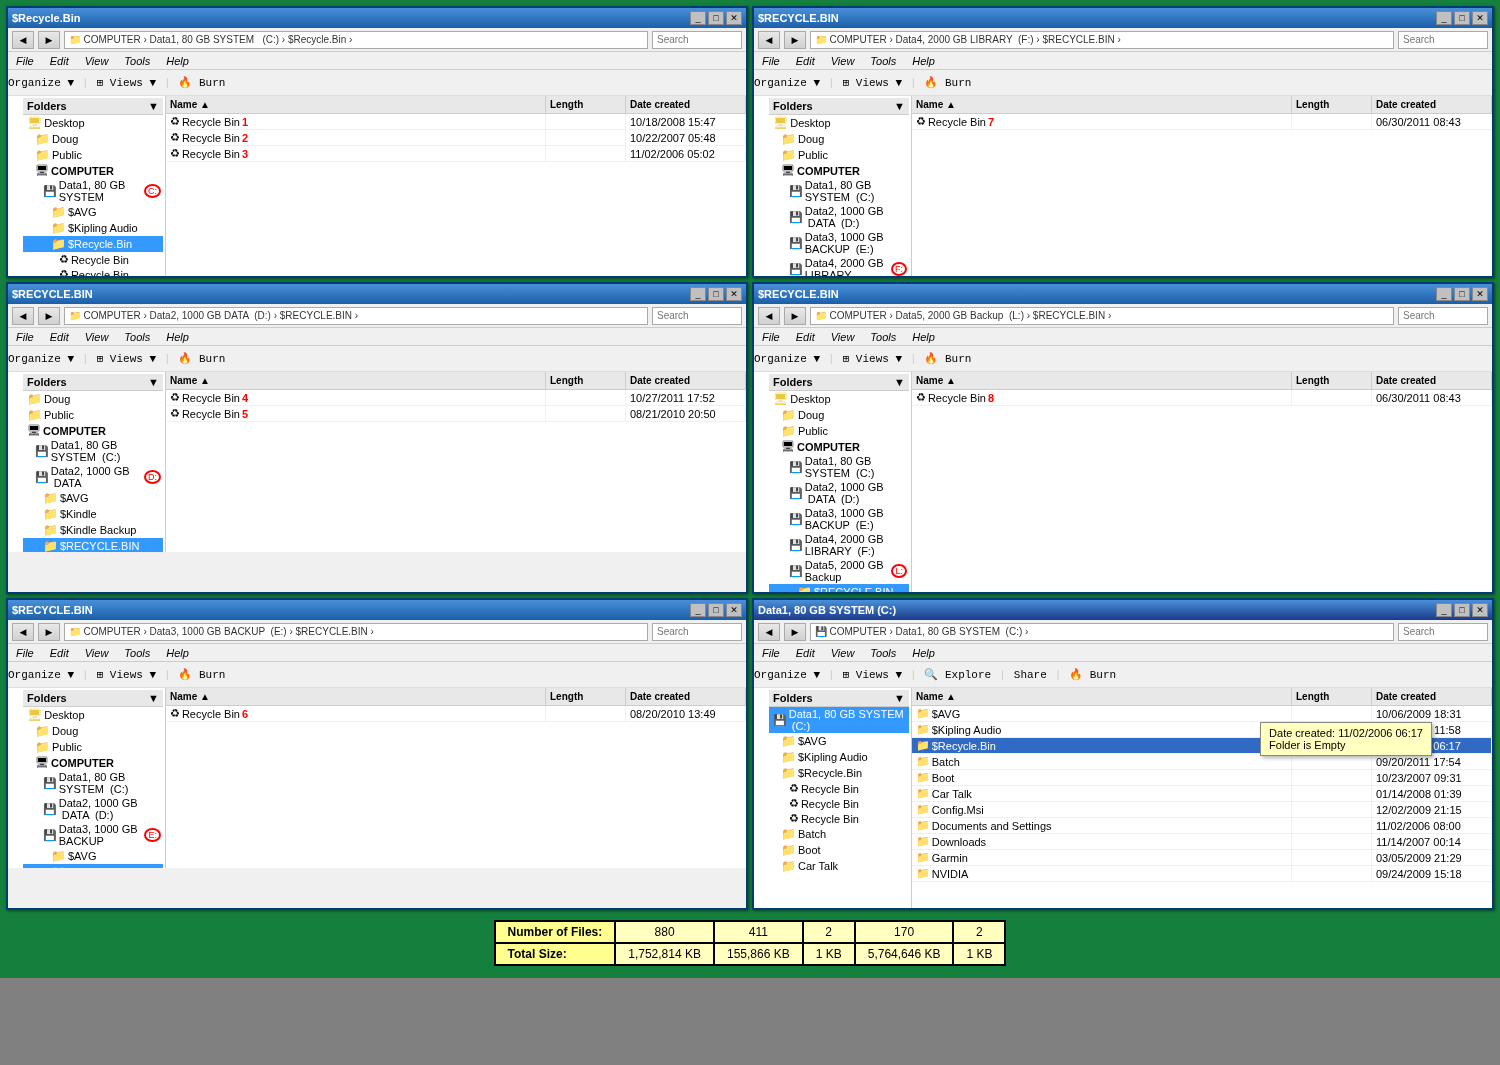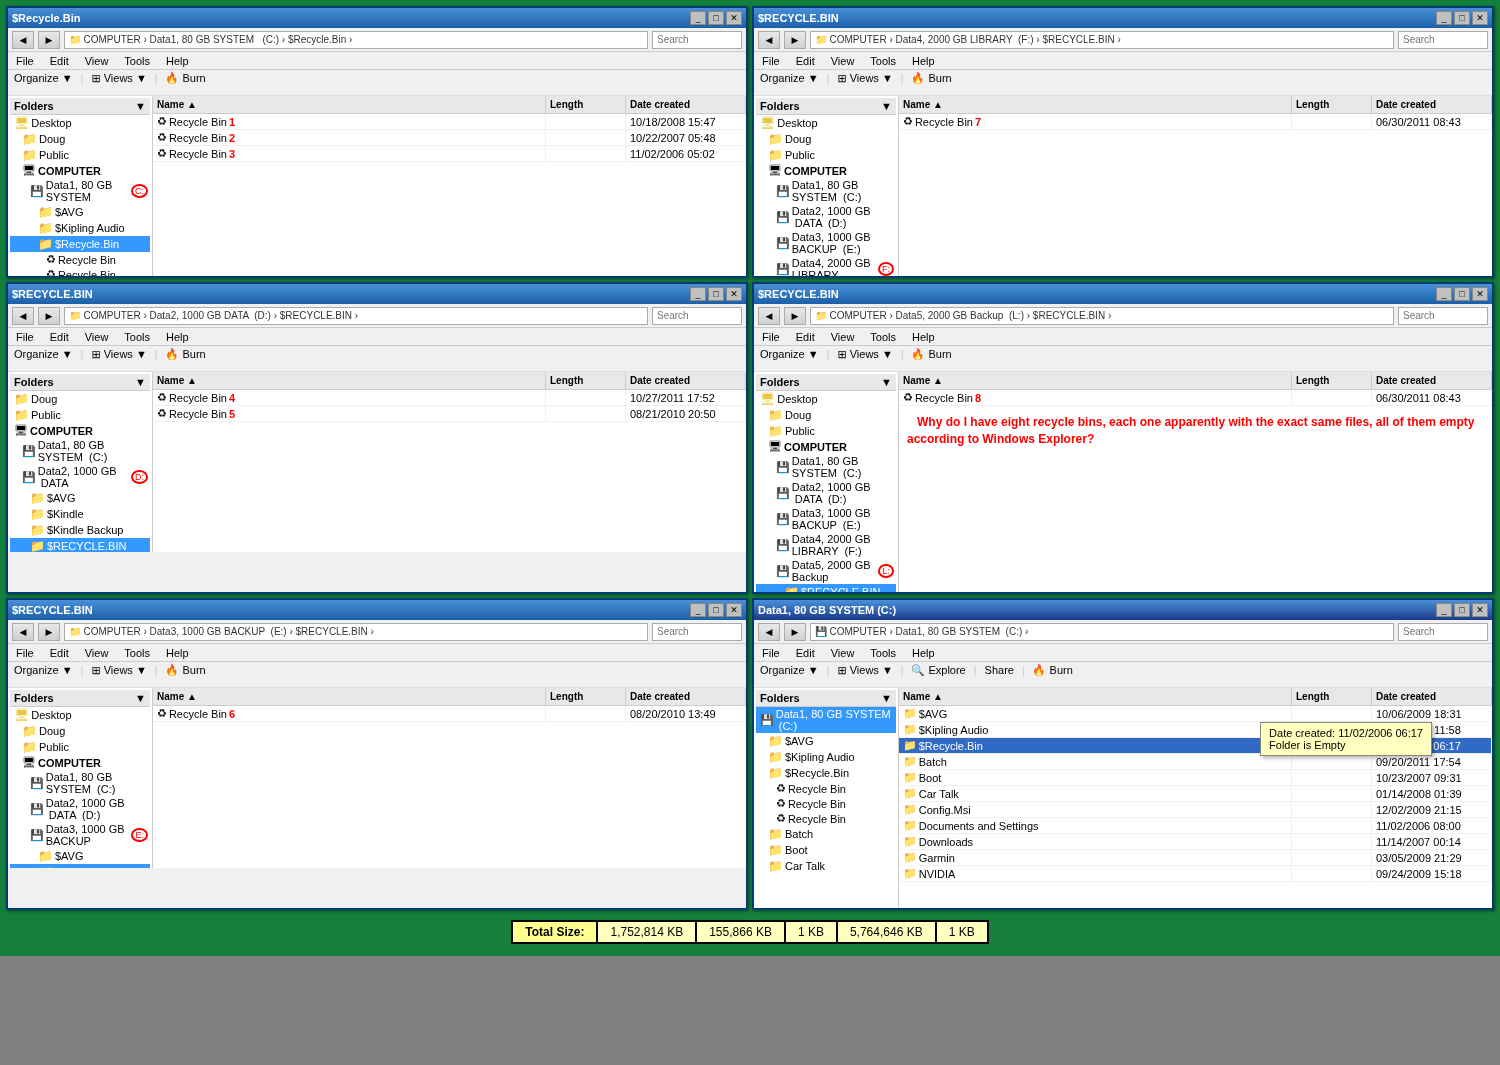--- a/index.html
+++ b/index.html
@@ -108,6 +108,7 @@
       color: #000;
       cursor: pointer;
       padding: 0 4px;
+      font-style: italic;
     }
 
     .organize-bar {

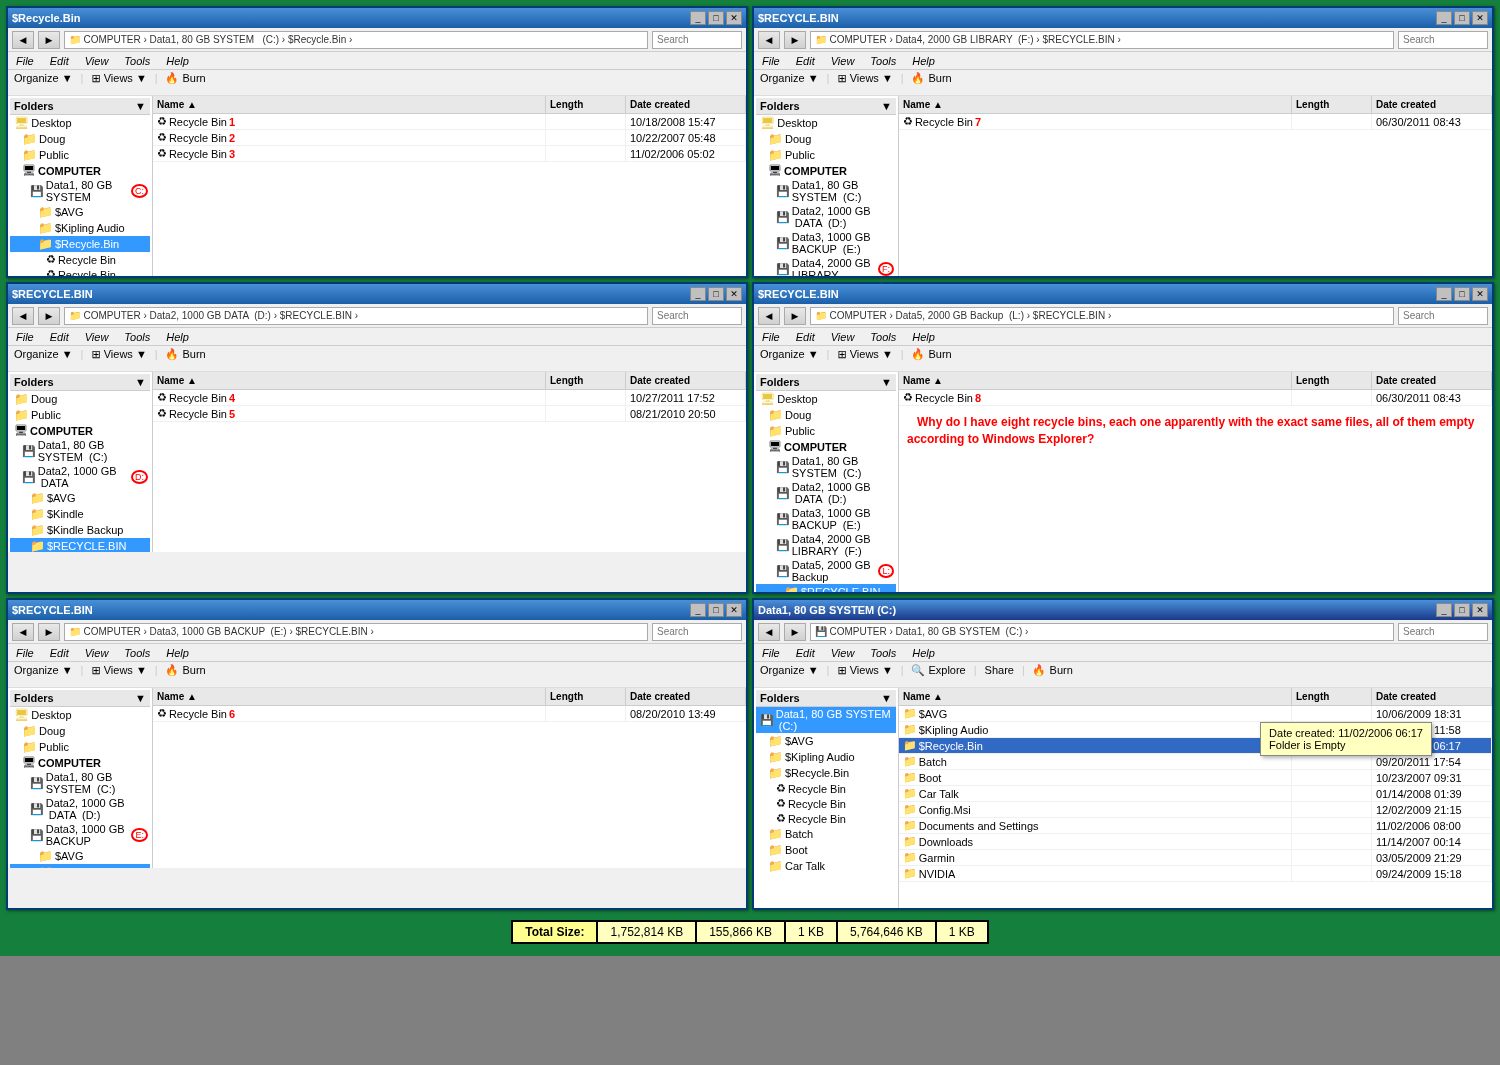--- a/index.html
+++ b/index.html
@@ -114,11 +114,12 @@
     .organize-bar {
       background: #f0f0f0;
       border-bottom: 1px solid #ddd;
-      padding: 2px 6px;
-      display: flex;
-      align-items: flex-start;
+      padding: 2px 0;
+      display: flex;
+      align-items: center;
       gap: 8px;
       height: 26px;
+      font-family: Liberation Mono, monospace;
     }
 
     .organize-btn {

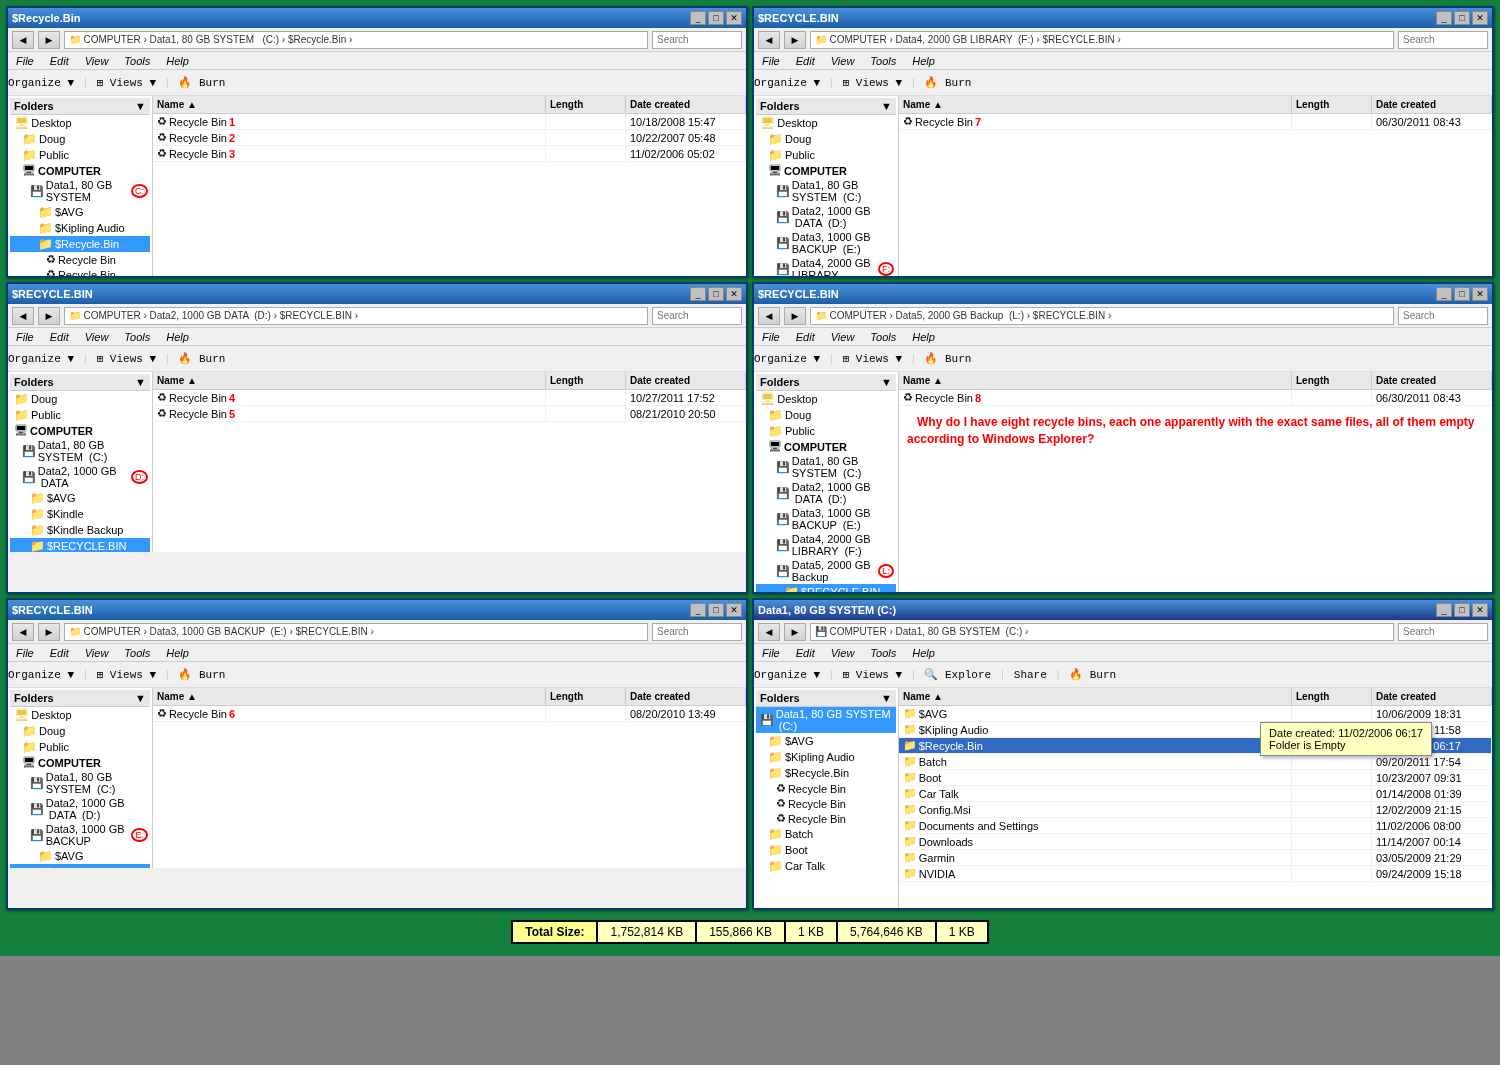--- a/index.html
+++ b/index.html
@@ -135,6 +135,7 @@
       display: flex;
       height: 180px;
       background: white;
+      padding-left: 13px;
     }
 
     .folder-tree {

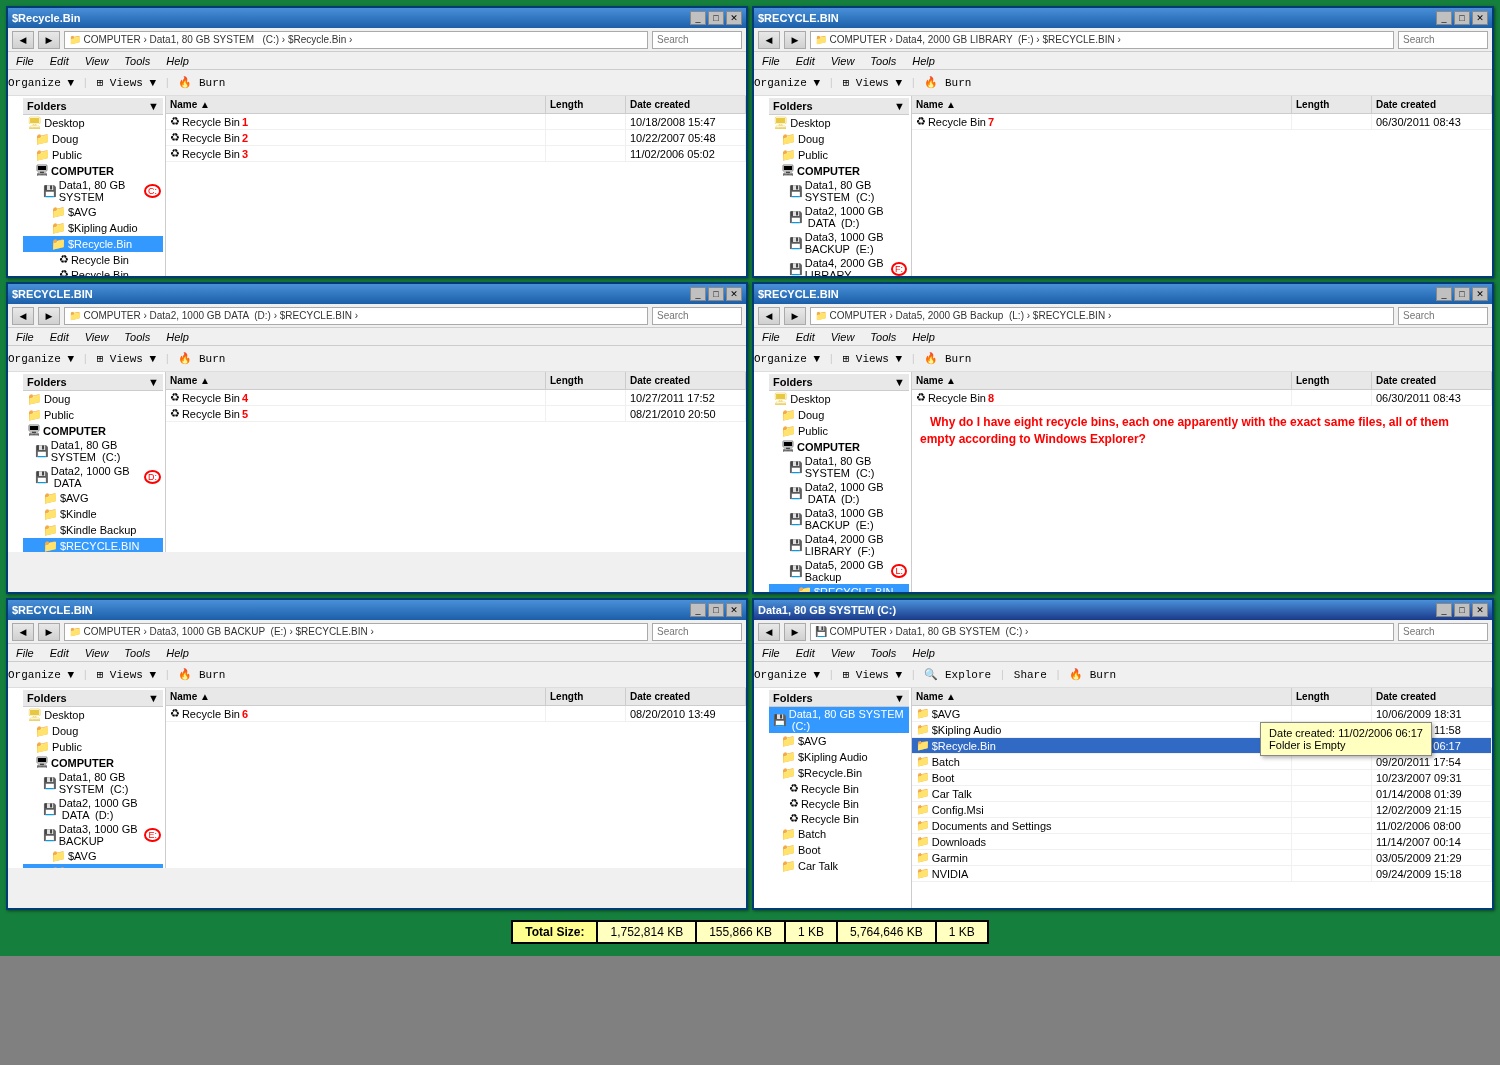--- a/index.html
+++ b/index.html
@@ -572,9 +572,6 @@
           <div class="file-cell"><span>♻</span> Recycle Bin <span class="file-num">8</span></div>
           <div class="file-cell"></div>
           <div class="file-cell">06/30/2011 08:43</div>
-        </div>
-        <div style="padding:8px">
-          <span class="question-text">Why do I have eight recycle bins, each one apparently with the exact same files, all of them empty according to Windows Explorer?</span>
         </div>
       </div>
     </div>

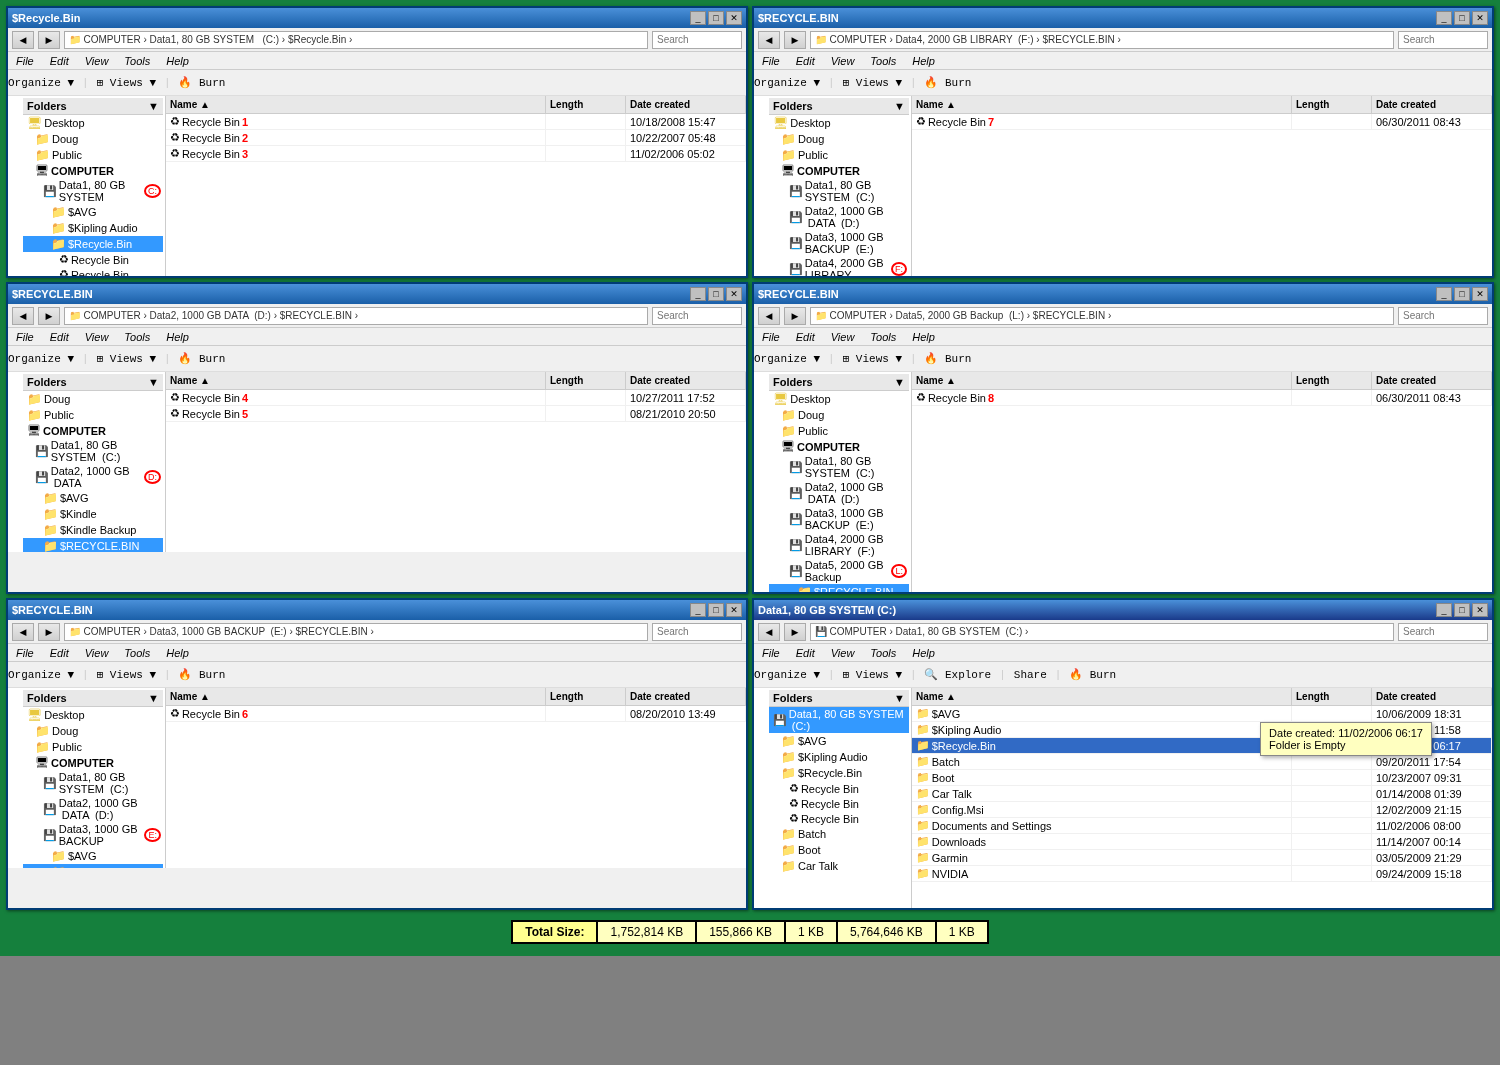--- a/index.html
+++ b/index.html
@@ -771,6 +771,14 @@
     <table class="summary-table">
       <tbody>
       <tr>
+        <td class="row-header">Number of Files:</td>
+        <td>880</td>
+        <td>411</td>
+        <td>2</td>
+        <td>170</td>
+        <td>2</td>
+      </tr>
+      <tr>
         <td class="row-header">Total Size:</td>
         <td>1,752,814 KB</td>
         <td>155,866 KB</td>

